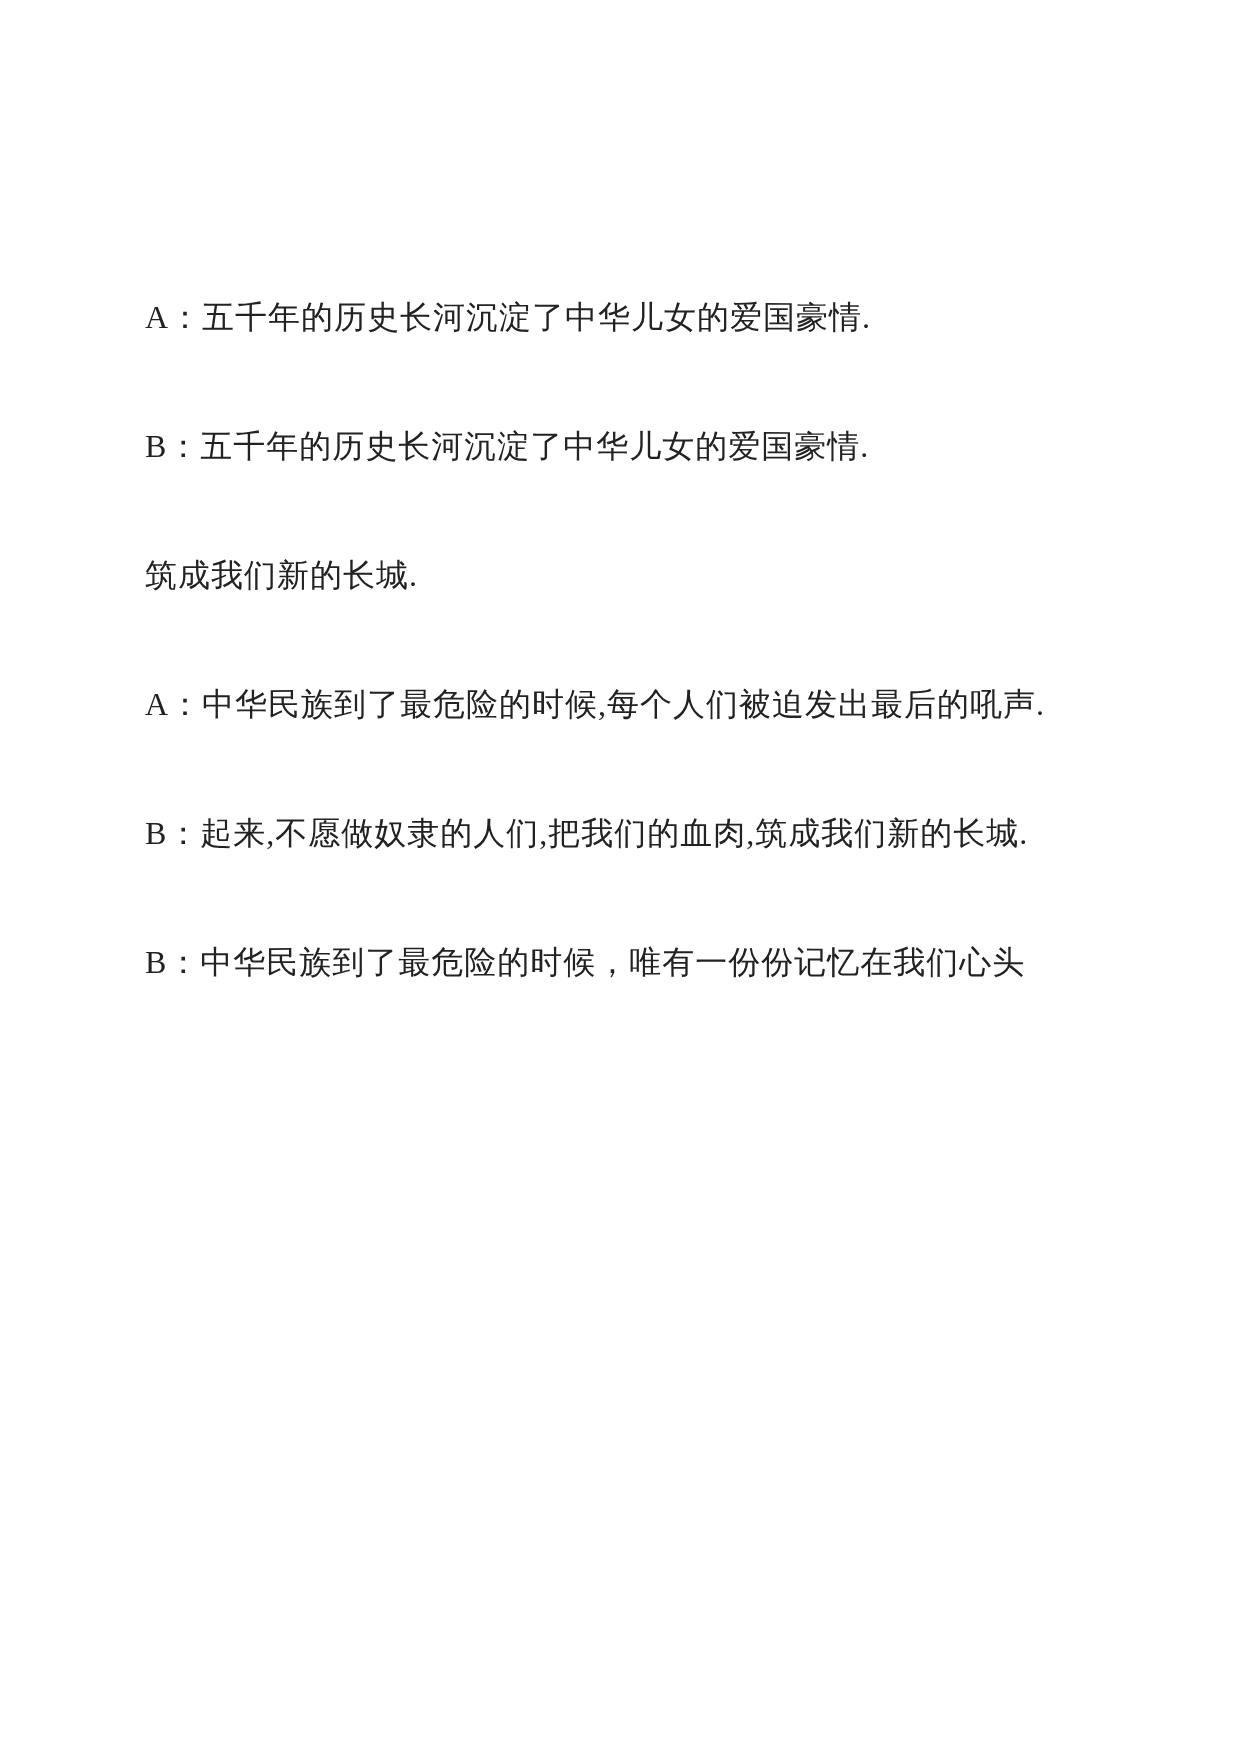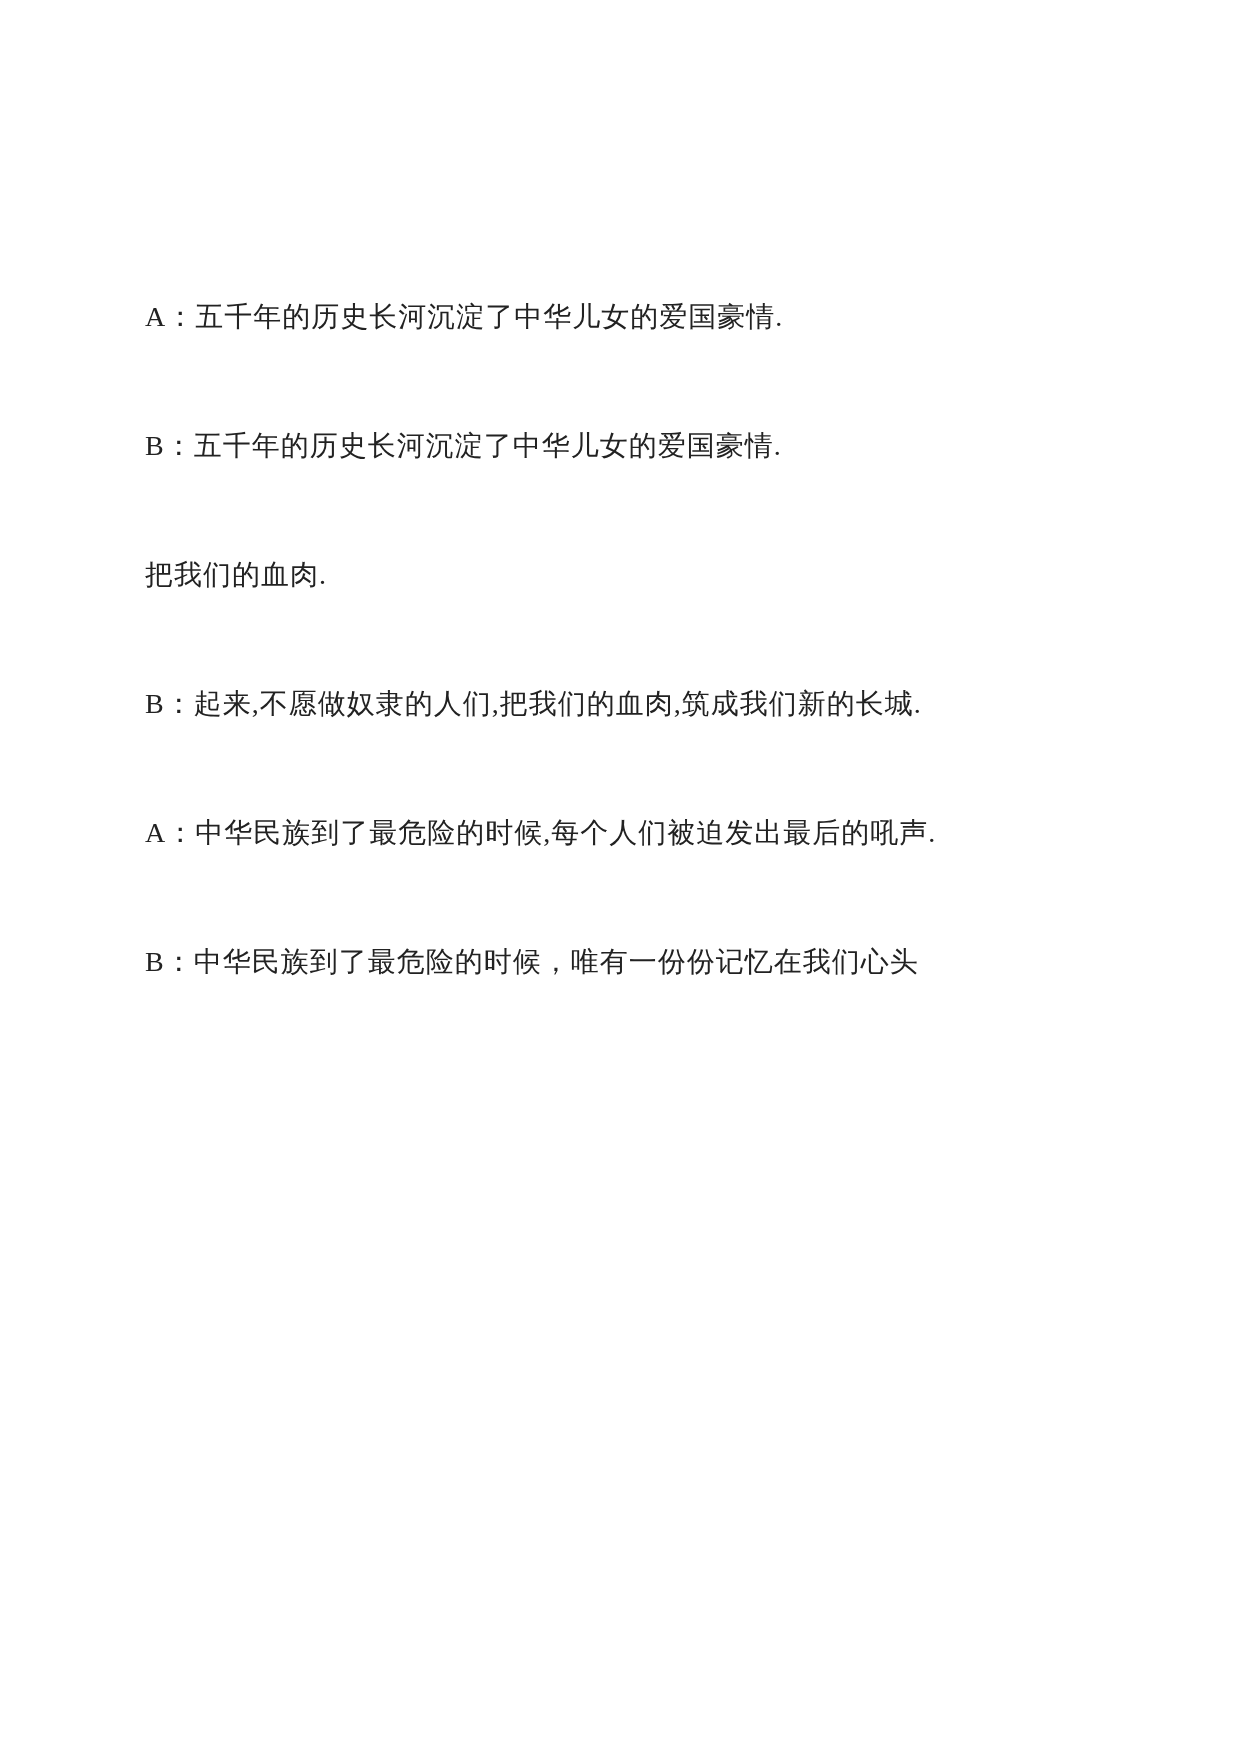--- a/index.html
+++ b/index.html
@@ -23,7 +23,7 @@
   }
   .dialogue-line {
     margin: 0 0 61px 0;
-    font-size: 28px;
+    font-size: 32px;
     line-height: 68px;
     letter-spacing: 1px;
     font-weight: 400;

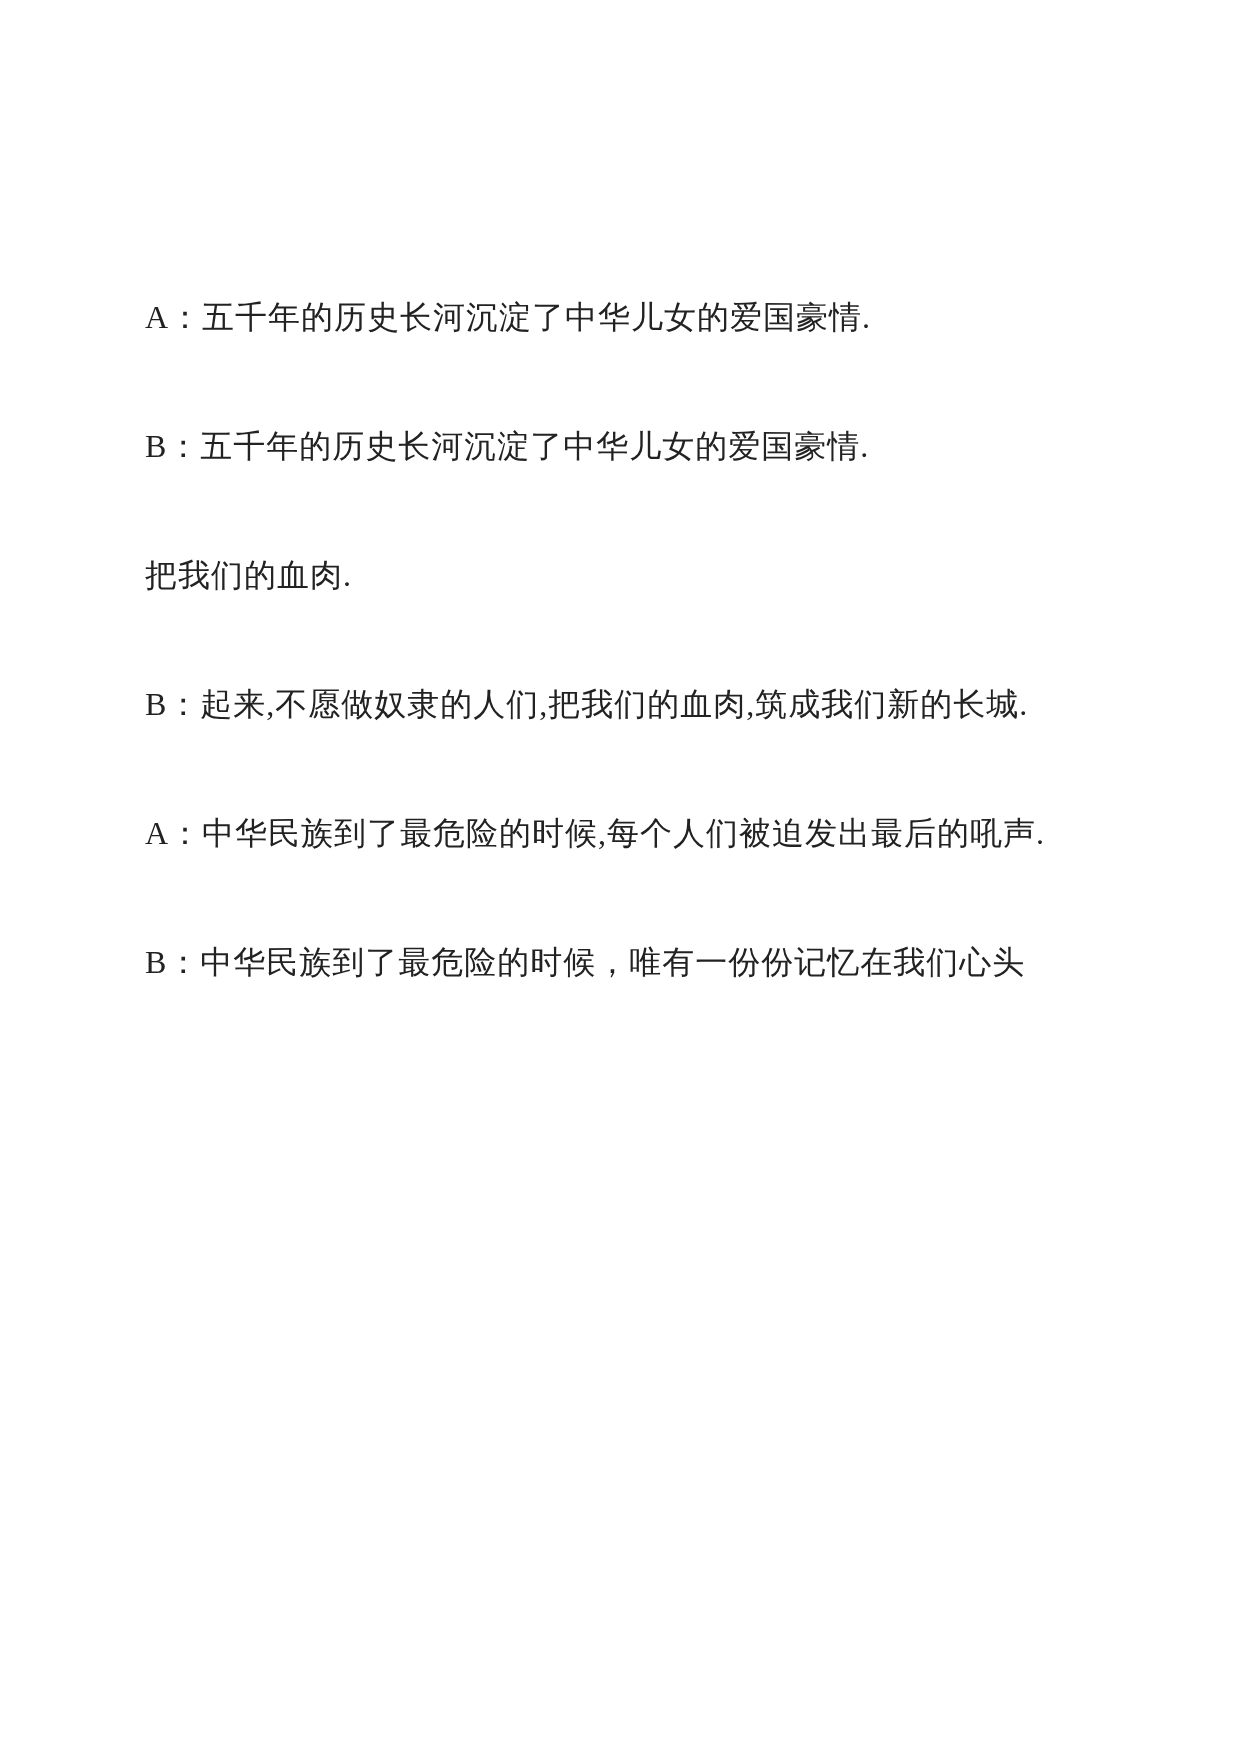--- a/index.html
+++ b/index.html
@@ -37,7 +37,7 @@
 <main class="page">
   <p class="dialogue-line">A：五千年的历史长河沉淀了中华儿女的爱国豪情.</p>
   <p class="dialogue-line">B：五千年的历史长河沉淀了中华儿女的爱国豪情.</p>
-  <p class="dialogue-line">把我们的血肉.</p>
+  <p class="dialogue-line">筑成我们新的长城.</p>
   <p class="dialogue-line">B：起来,不愿做奴隶的人们,把我们的血肉,筑成我们新的长城.</p>
   <p class="dialogue-line">A：中华民族到了最危险的时候,每个人们被迫发出最后的吼声.</p>
   <p class="dialogue-line">B：中华民族到了最危险的时候，唯有一份份记忆在我们心头</p>

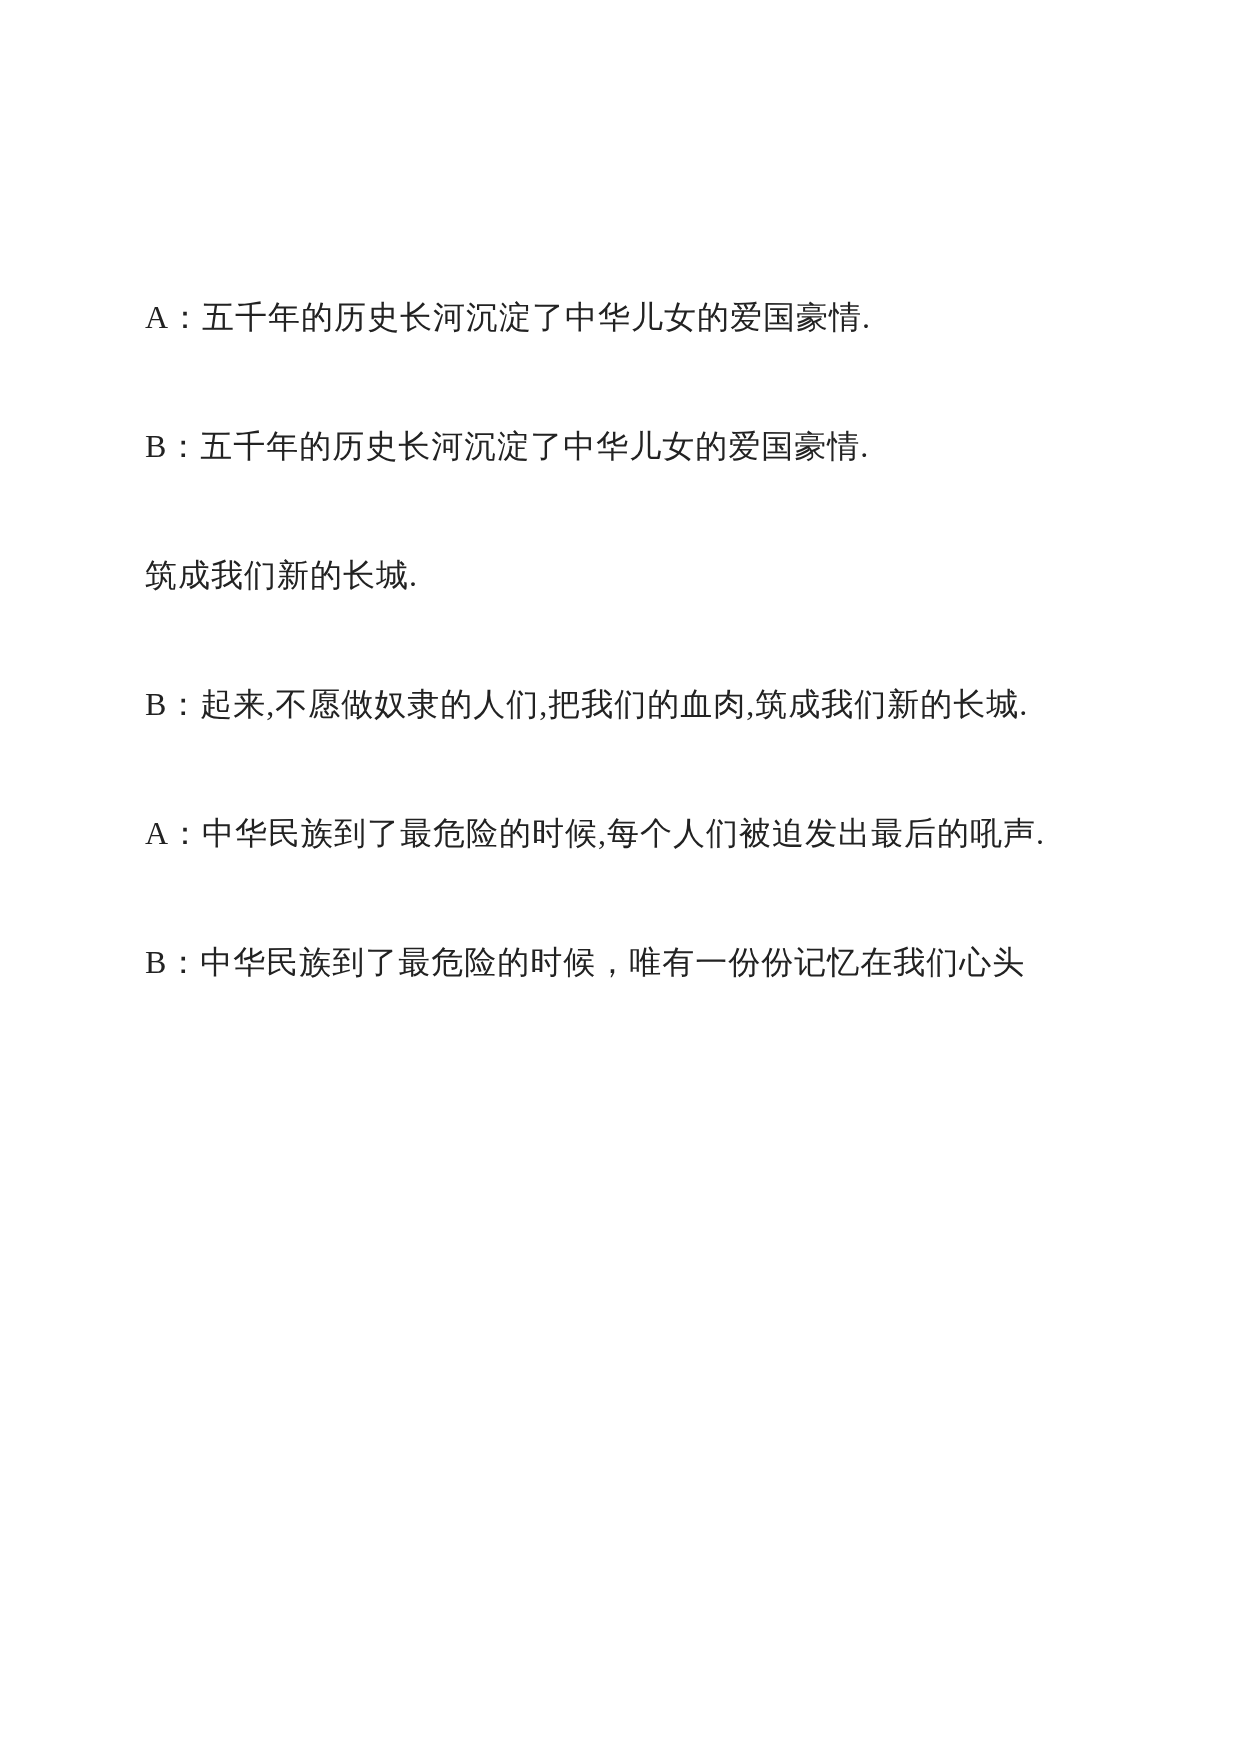--- a/index.html
+++ b/index.html
@@ -38,8 +38,8 @@
   <p class="dialogue-line">A：五千年的历史长河沉淀了中华儿女的爱国豪情.</p>
   <p class="dialogue-line">B：五千年的历史长河沉淀了中华儿女的爱国豪情.</p>
   <p class="dialogue-line">筑成我们新的长城.</p>
+  <p class="dialogue-line">A：中华民族到了最危险的时候,每个人们被迫发出最后的吼声.</p>
   <p class="dialogue-line">B：起来,不愿做奴隶的人们,把我们的血肉,筑成我们新的长城.</p>
-  <p class="dialogue-line">A：中华民族到了最危险的时候,每个人们被迫发出最后的吼声.</p>
   <p class="dialogue-line">B：中华民族到了最危险的时候，唯有一份份记忆在我们心头</p>
 </main>
 

